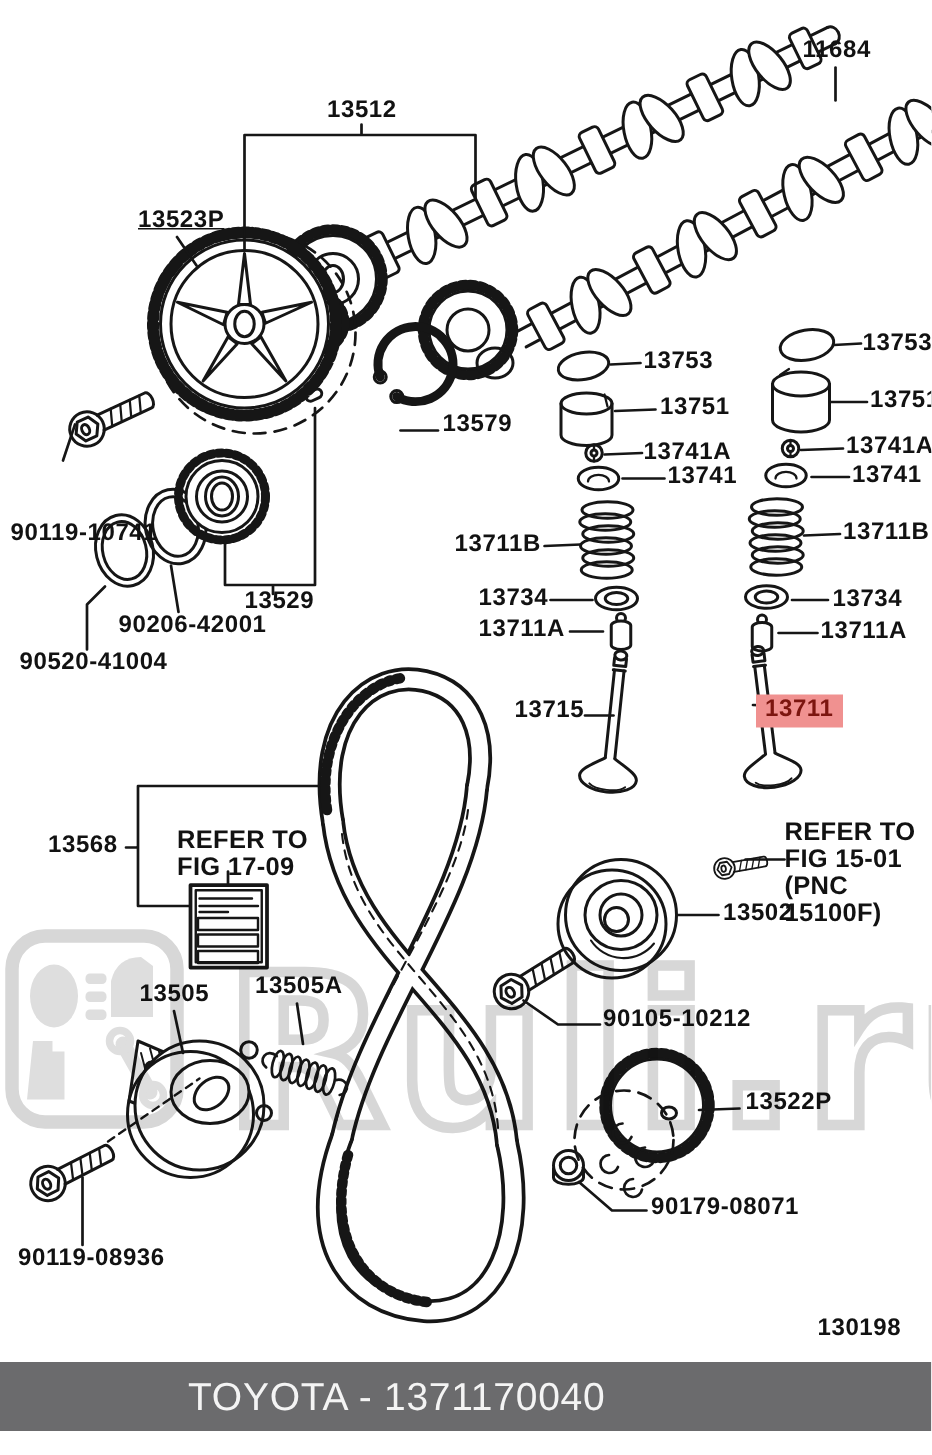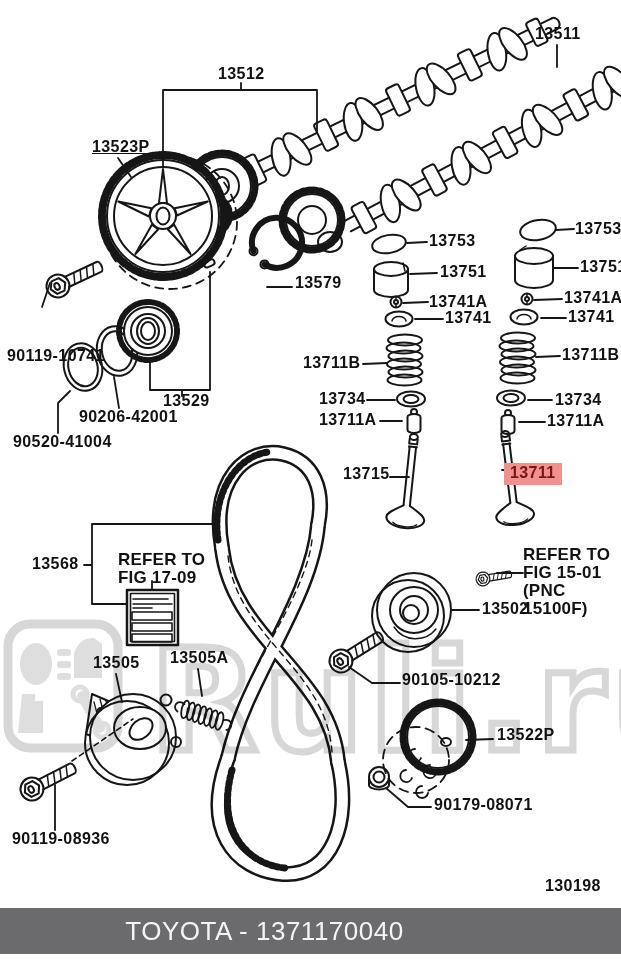--- a/index.html
+++ b/index.html
@@ -318,7 +318,7 @@
 
 <div id="labels">
       <div class="plabel" style="left: 218px; top: 66px;">13512</div>
-      <div class="plabel" style="left: 535px; top: 26px;">13511</div>
+      <div class="plabel" style="left: 535px; top: 26px;">11684</div>
       <div class="plabel" style="left: 92px; top: 139px; text-decoration: underline;">13523P</div>
       <div class="plabel" style="left: 295px; top: 275px;">13579</div>
       <div class="plabel" style="left: 7px; top: 308px; margin-top: 40px;">90119-10741</div>

